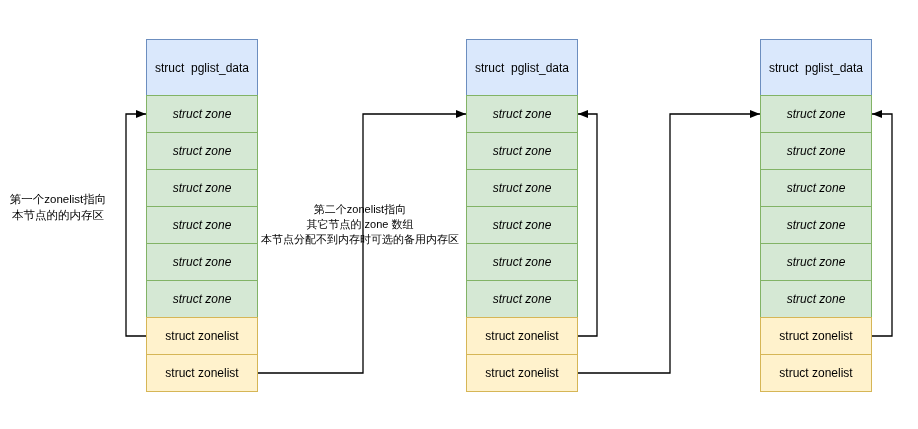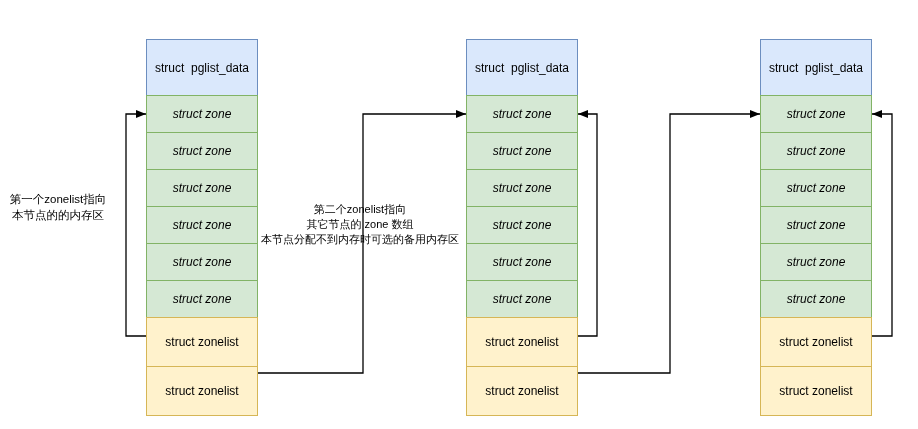--- a/index.html
+++ b/index.html
@@ -31,7 +31,7 @@
     font-style:italic;
   }
   .cell.zonelist{
-    height:50px;margin-top:-1px;
+    height:38px;margin-top:-1px;
     background:var(--zonelist-fill,#fff2cc);
     border:1px solid var(--zonelist-stroke,#d6b656);
   }

